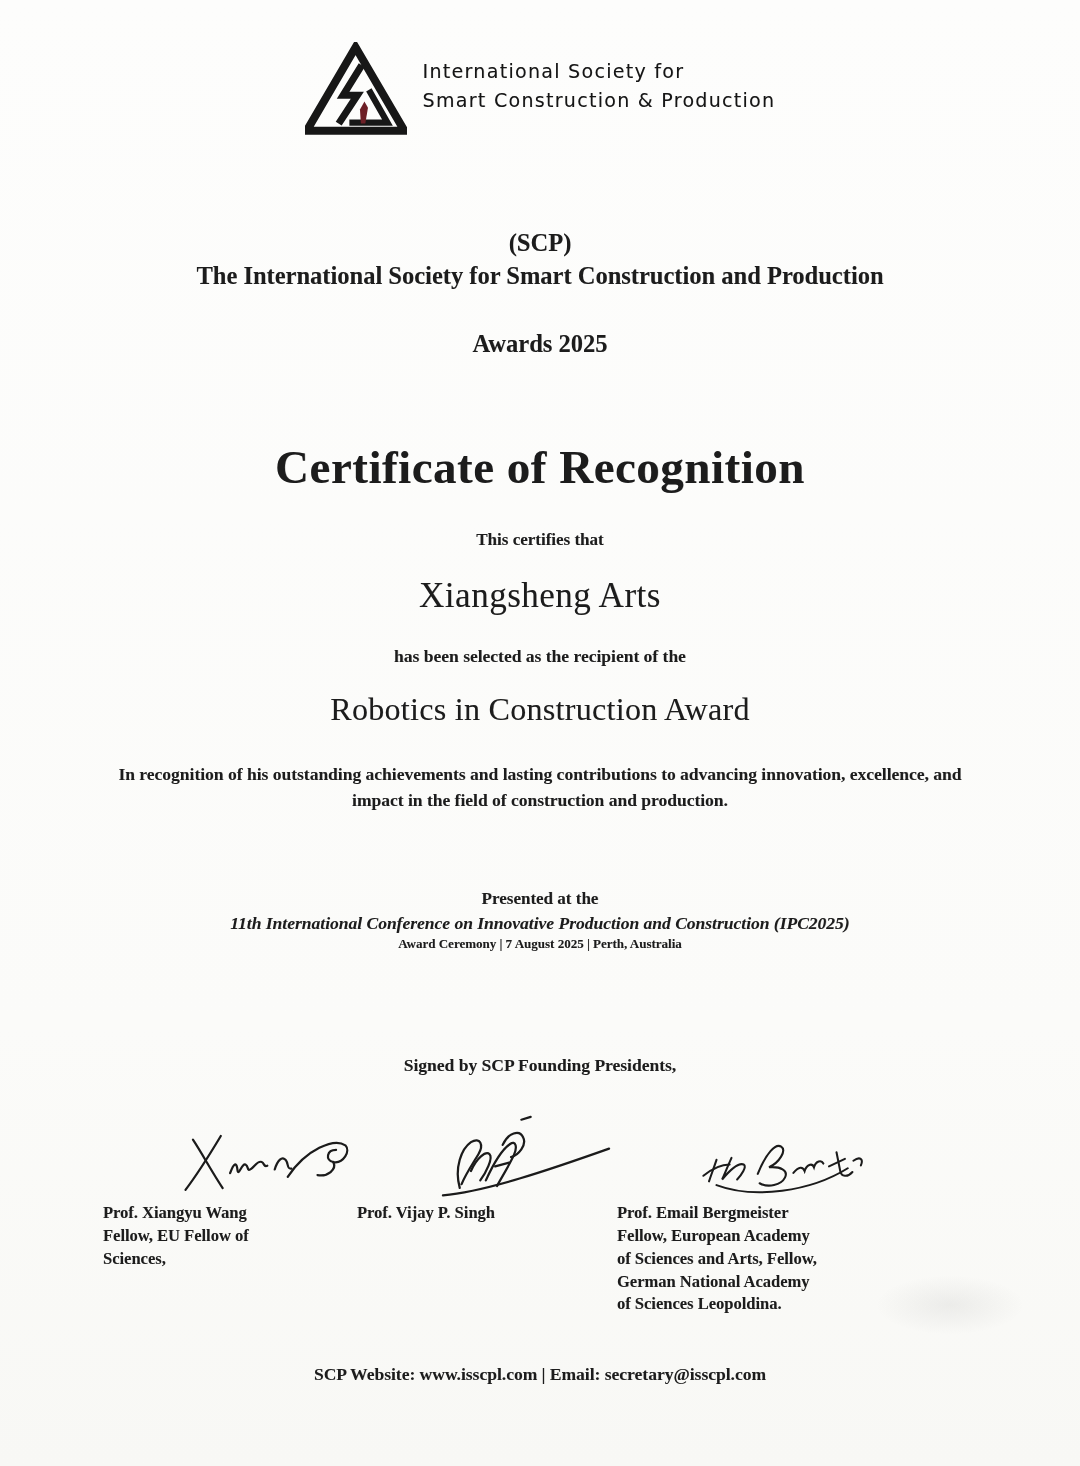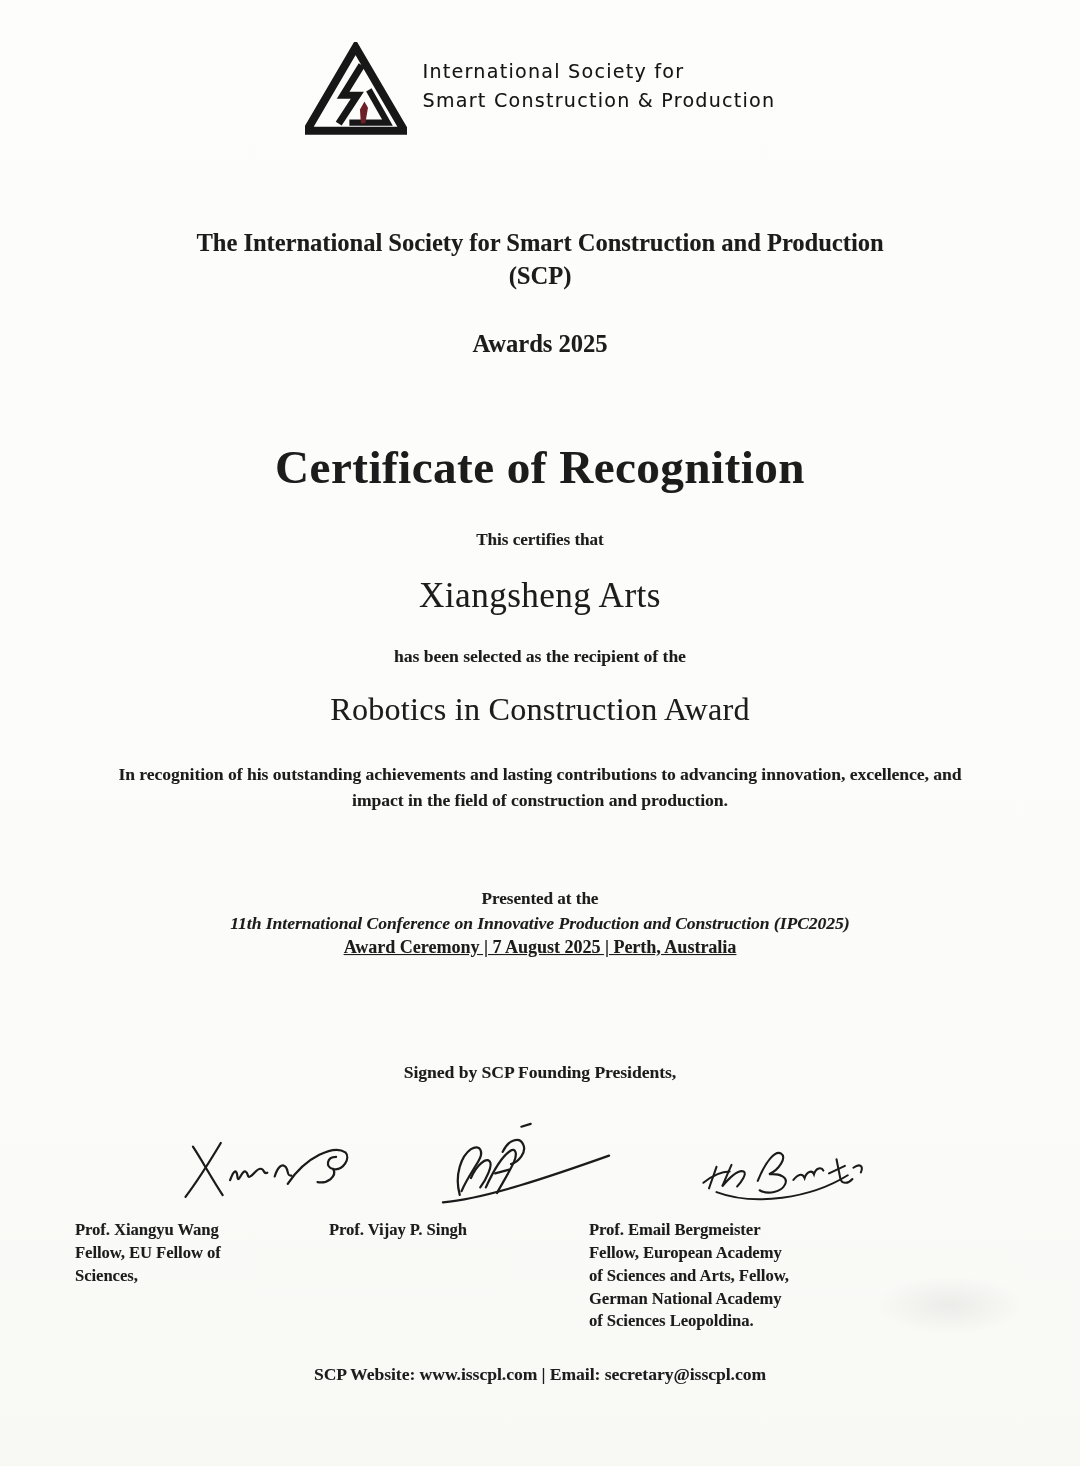--- a/index.html
+++ b/index.html
@@ -89,8 +89,8 @@
   </div>
 
   <div class="center society ink">
+    <div>(SCP)</div>
     <div>The International Society for Smart Construction and Production</div>
-    <div>(SCP)</div>
   </div>
   <div class="center awards ink">Awards 2025</div>
 

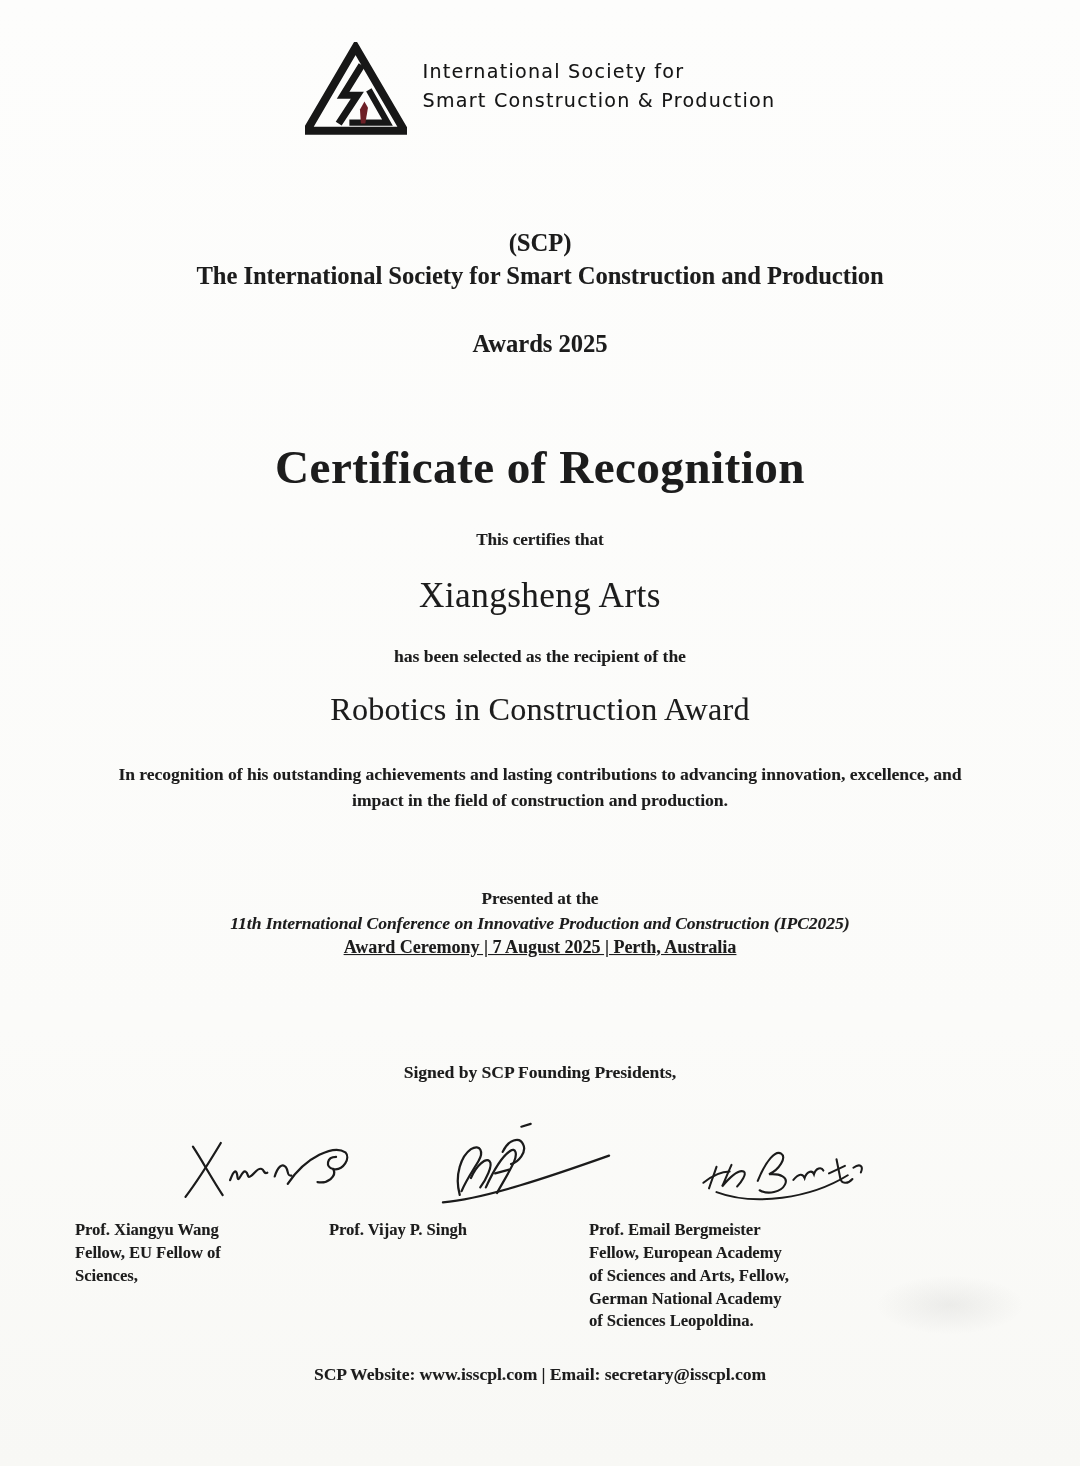--- a/index.html
+++ b/index.html
@@ -35,7 +35,7 @@
   }
   .presented { margin-top:74px; font-size:17px; font-weight:700; line-height:1.4; }
   .conference { font-size:17.5px; font-weight:700; font-style:italic; line-height:1.4; }
-  .ceremony   { font-size:18px; font-weight:700; line-height:1.4;text-decoration:underline; }
+  .ceremony   { font-size:13px; font-weight:700; line-height:1.4; }
   .signedby   { margin-top:102px; font-size:17.5px; font-weight:700; }
 
   

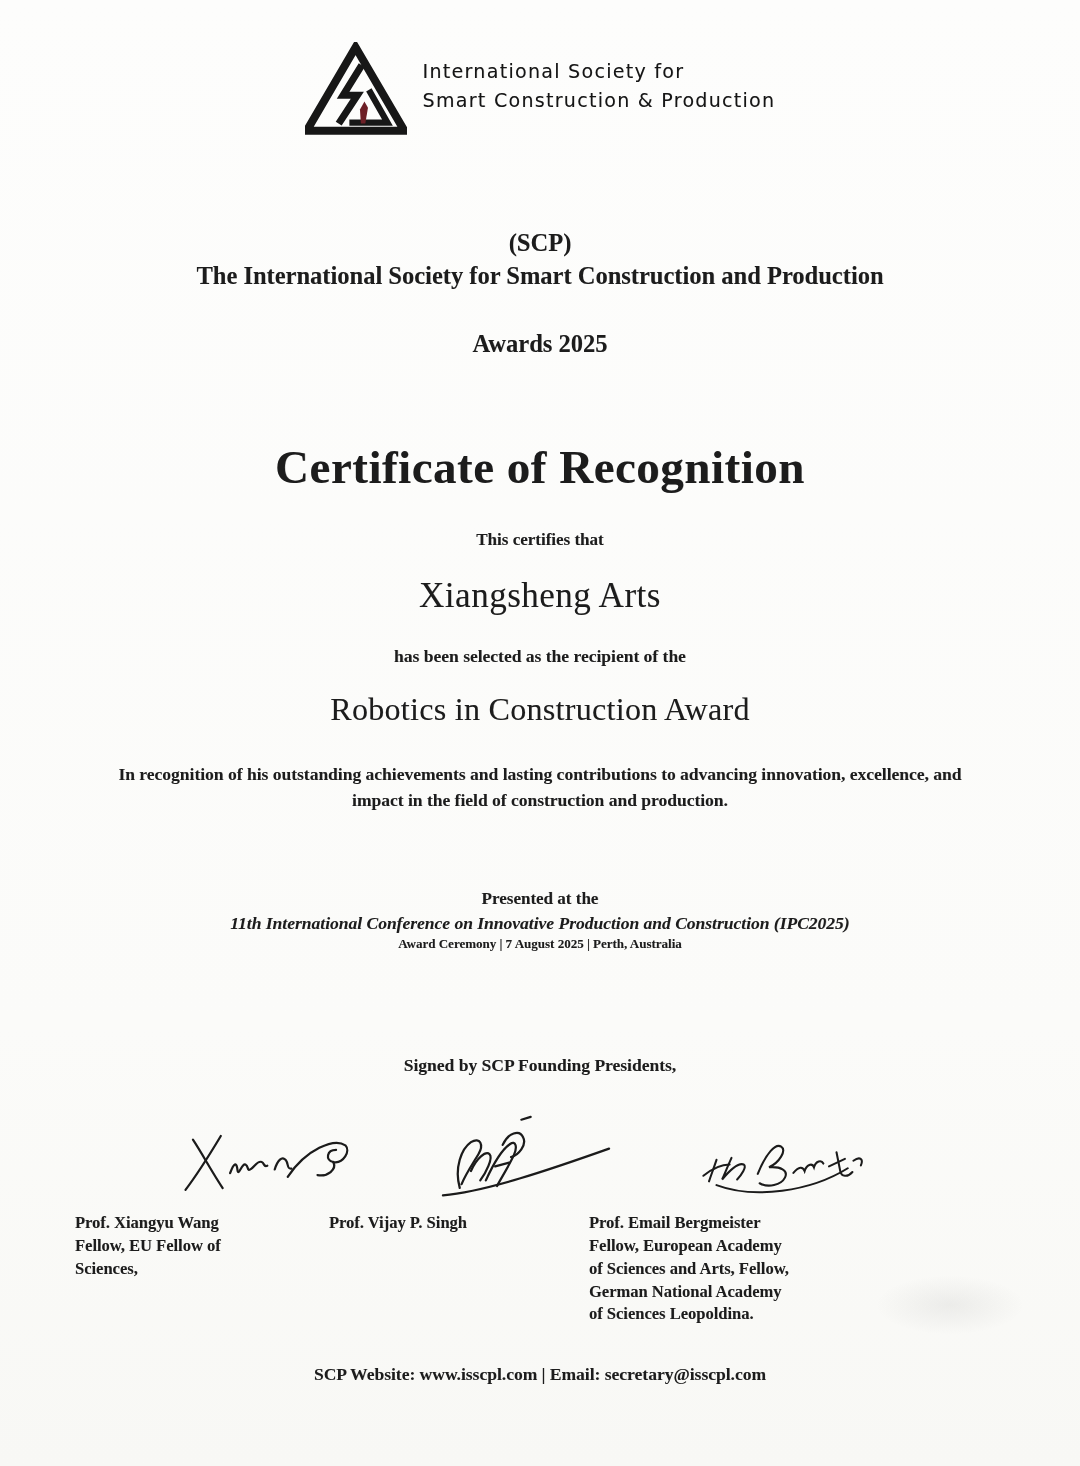--- a/index.html
+++ b/index.html
@@ -48,7 +48,7 @@
   .sig-slot3 { width:260px; }
   .sig-slot svg, .sig-slot1 svg, .sig-slot2 svg, .sig-slot3 svg { display:block; }
 
-  .names-row { display:flex; padding-left:75px; margin-top:10px; }
+  .names-row { display:flex; padding-left:103px; }
   .name-col { font-size:16.5px; font-weight:700; line-height:1.38; }
   .name-col1 { width:188px; margin-right:66px; }
   .name-col2 { width:198px; margin-right:62px; }

